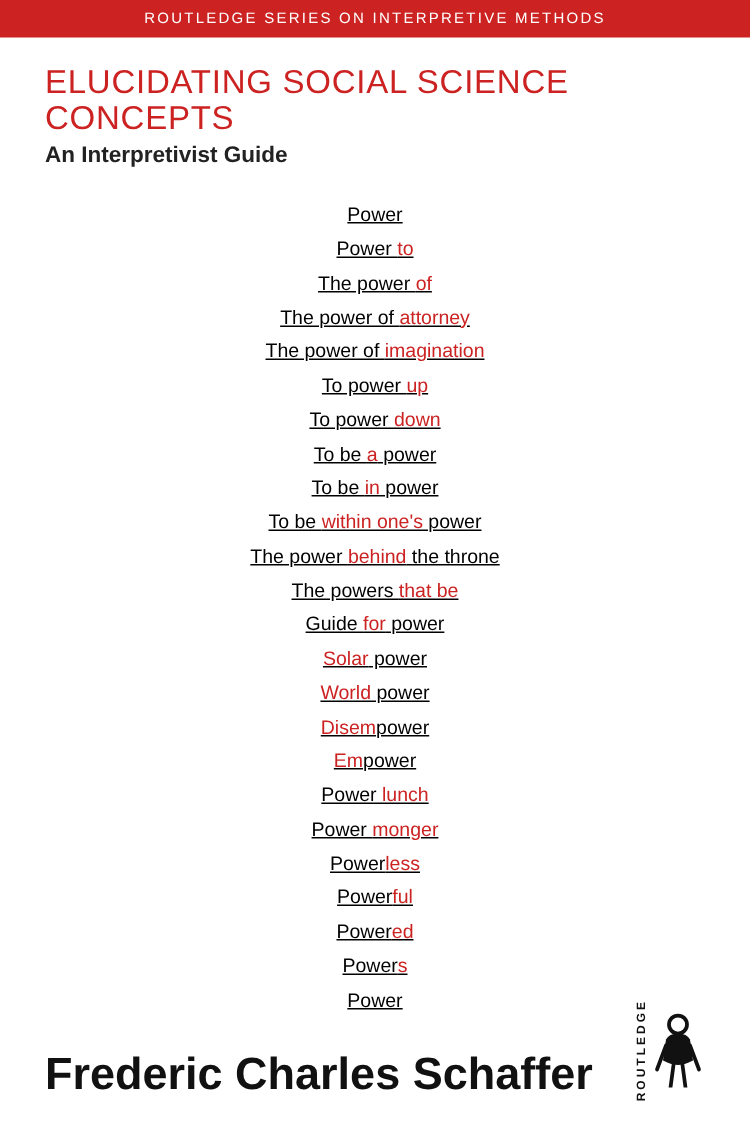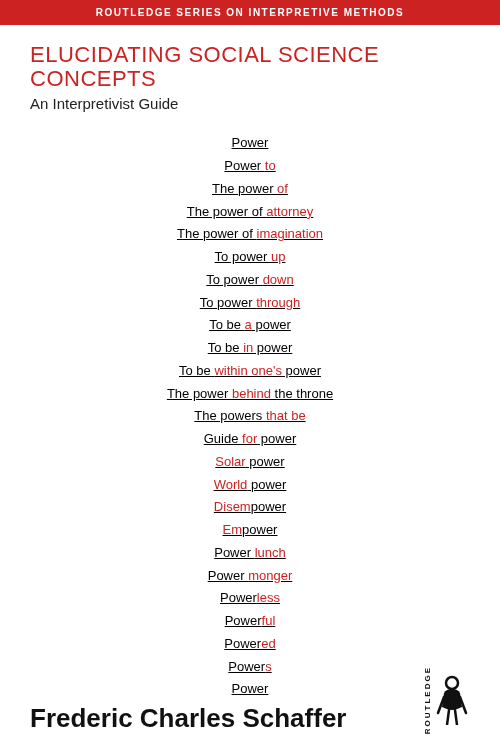--- a/index.html
+++ b/index.html
@@ -17,7 +17,7 @@
       padding: 7px 18px;
       font-size: 10px;
       letter-spacing: 1.5px;
-      font-weight: 700;
+      font-weight: 400;
     }
     .main-content {
       padding: 18px 30px 10px 30px;

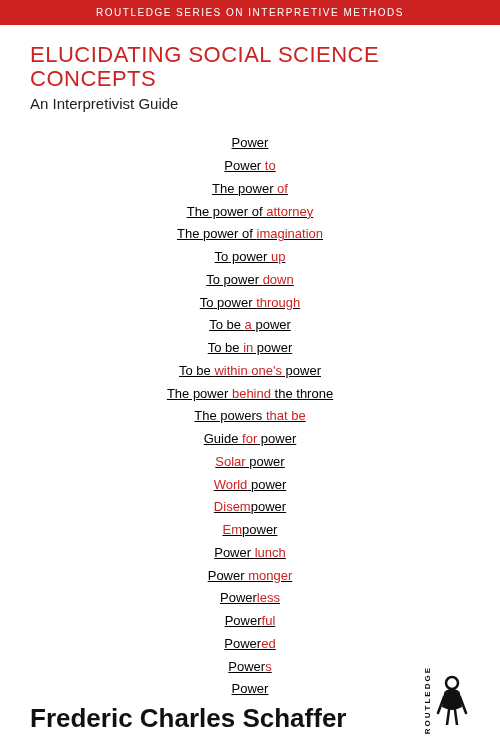--- a/index.html
+++ b/index.html
@@ -34,7 +34,7 @@
     .subtitle {
       font-size: 15px;
       color: #222;
-      font-weight: 400;
+      font-weight: 700;
       margin-bottom: 20px;
     }
     .word-list {

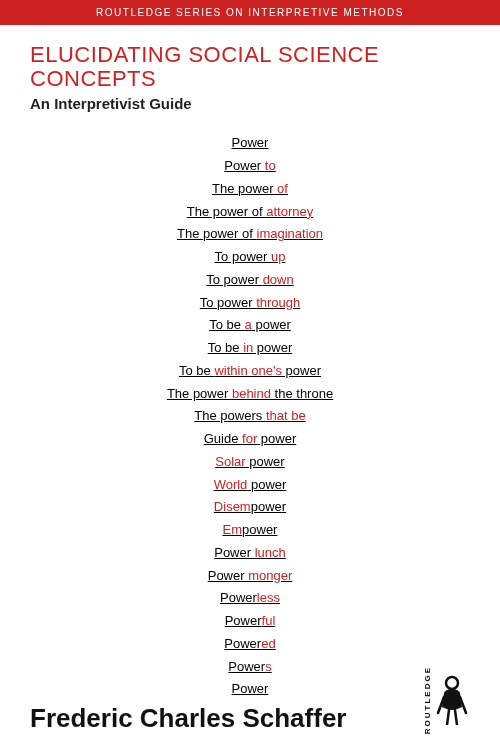--- a/index.html
+++ b/index.html
@@ -99,7 +99,6 @@
       <span class="line"><span>The power of </span><span class="red">imagination</span></span>
       <span class="line"><span>To power </span><span class="red">up</span></span>
       <span class="line"><span>To power </span><span class="red">down</span></span>
-      <span class="line"><span>To power </span><span class="red">through</span></span>
       <span class="line"><span>To be </span><span class="red">a</span><span> power</span></span>
       <span class="line"><span>To be </span><span class="red">in</span><span> power</span></span>
       <span class="line"><span>To be </span><span class="red">within one's</span><span> power</span></span>

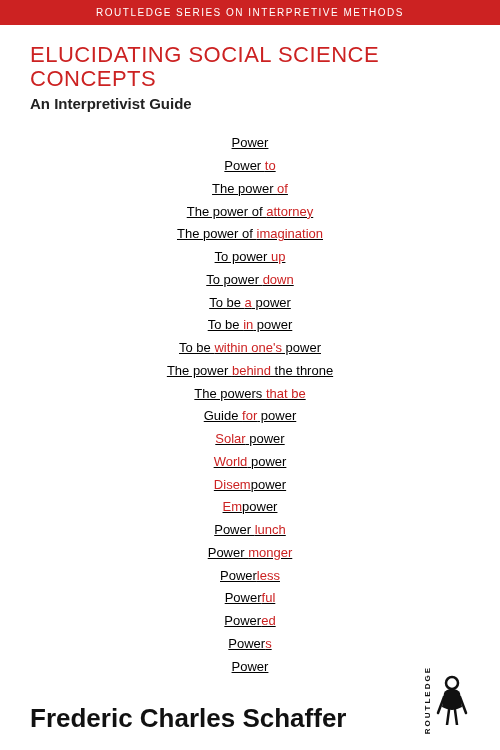--- a/index.html
+++ b/index.html
@@ -59,7 +59,7 @@
       justify-content: space-between;
     }
     .author-name {
-      font-size: 26px;
+      font-size: 30px;
       font-weight: 700;
       color: #111;
       font-family: Arial, sans-serif;

